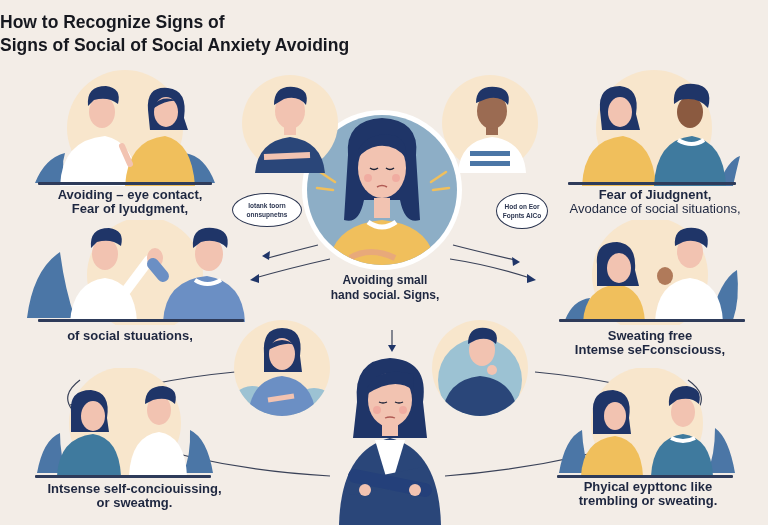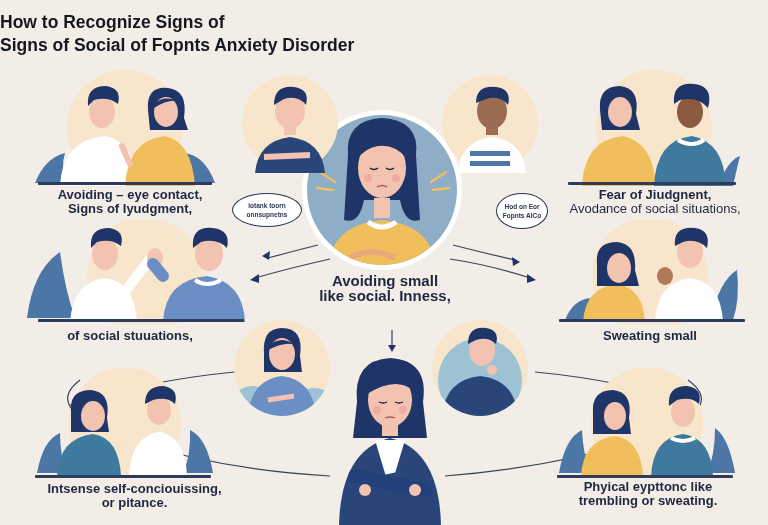--- a/index.html
+++ b/index.html
@@ -23,7 +23,7 @@
 <body>
 
 <div class="title l1">How to Recognize Signs of</div>
-<div class="title l2">Signs of Social of Fopnts Anxiety Disorder</div>
+<div class="title l2">Signs of Social of Social Anxiety Avoiding</div>
 
 <svg class="overlay" width="768" height="525">
   <g fill="none" stroke="#3a4258" stroke-width="1.2">

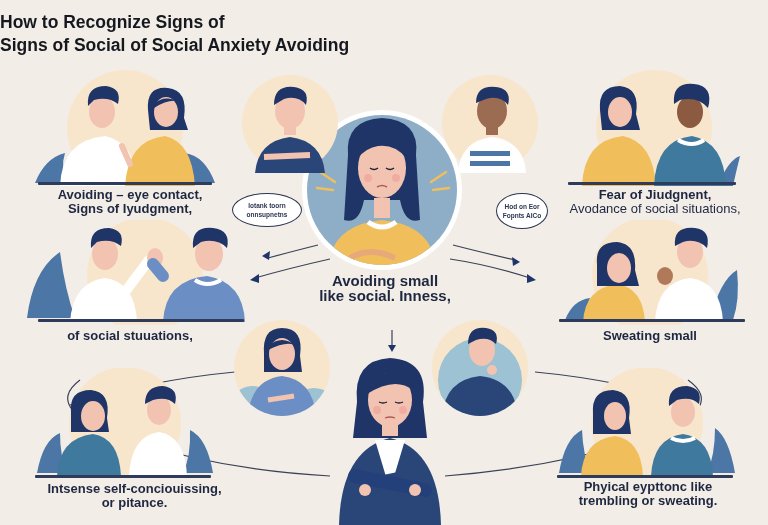--- a/index.html
+++ b/index.html
@@ -180,7 +180,7 @@
 </div>
 <div class="caption" style="left:20px;top:188px;width:220px;">
   <span>Avoiding – eye contact,</span>
-  <span>Signs of Iyudgment,</span>
+  <span>Fear of Iyudgment,</span>
 </div>
 
 <div class="panel" style="left:568px;top:68px;width:172px;height:120px;">

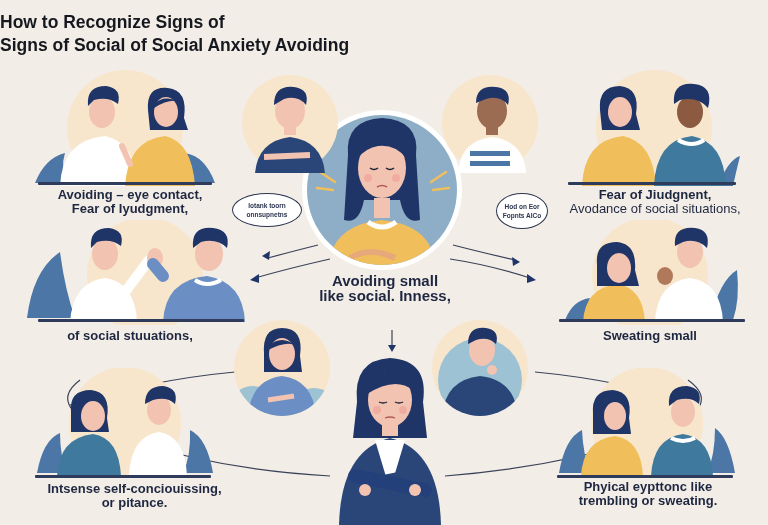--- a/index.html
+++ b/index.html
@@ -15,7 +15,7 @@
   .caption span.light { font-weight: normal; text-align: center; }
   .bar { position: absolute; height: 3px; background: #2e3b5a; border-radius: 1px; }
   .bubble { position: absolute; background: #fff; border: 1.5px solid #2b3550; border-radius: 50%; font-size: 6.5px; text-align: center; line-height: 9px; color: #2b3550; font-weight: bold; display: flex; flex-direction: column; justify-content: center; }
-  .center-caption { position: absolute; left: 300px; top: 273px; width: 170px; text-align: center; font-size: 15px; font-weight: bold; line-height: 15px; color: #1e2740; }
+  .center-caption { position: absolute; left: 300px; top: 273px; width: 170px; text-align: center; font-size: 12px; font-weight: bold; line-height: 15px; color: #1e2740; }
   .center-caption span { display: block; }
   svg.overlay { position: absolute; left: 0; top: 0; pointer-events: none; }
 </style>

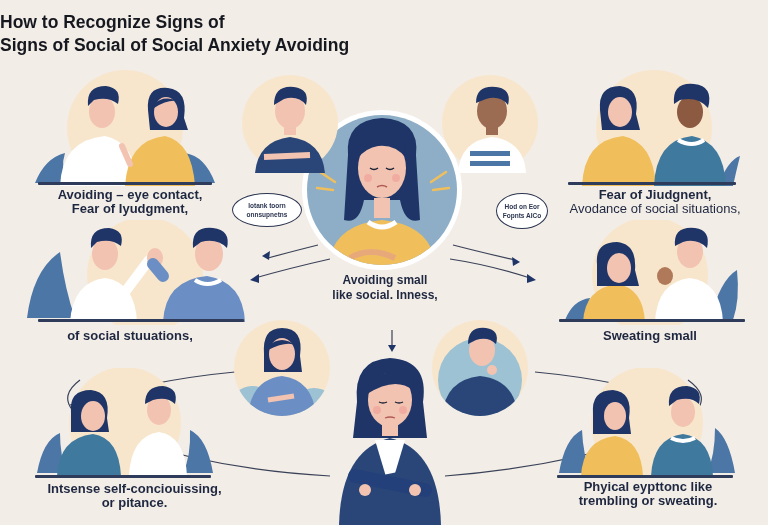--- a/index.html
+++ b/index.html
@@ -76,7 +76,7 @@
 </div>
 <div class="center-caption">
   <span>Avoiding small</span>
-  <span>like social. Inness,</span>
+  <span>hand social. Signs,</span>
 </div>
 
 <div class="bubble" style="left:232px;top:193px;width:70px;height:34px;">

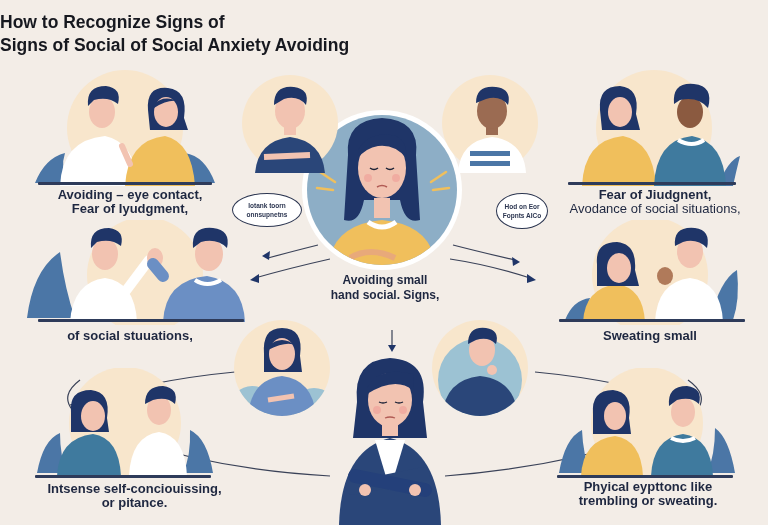--- a/index.html
+++ b/index.html
@@ -239,7 +239,7 @@
   <div class="bar" style="left:4px;top:99px;width:186px;"></div>
 </div>
 <div class="caption" style="left:545px;top:329px;width:210px;">
-  <span>Sweating small</span>
+  <span>Sweating free</span>
 </div>
 
 <div class="panel" style="left:35px;top:368px;width:180px;height:110px;">

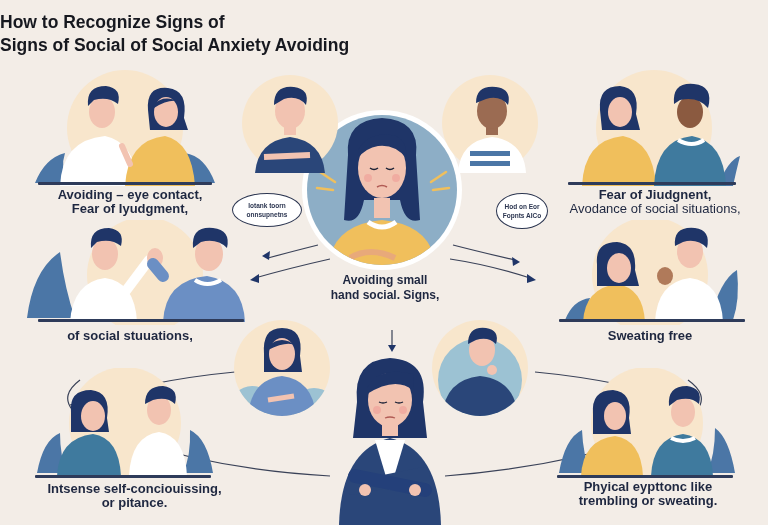--- a/index.html
+++ b/index.html
@@ -240,6 +240,7 @@
 </div>
 <div class="caption" style="left:545px;top:329px;width:210px;">
   <span>Sweating free</span>
+  <span>Intemse seFconsciouss,</span>
 </div>
 
 <div class="panel" style="left:35px;top:368px;width:180px;height:110px;">

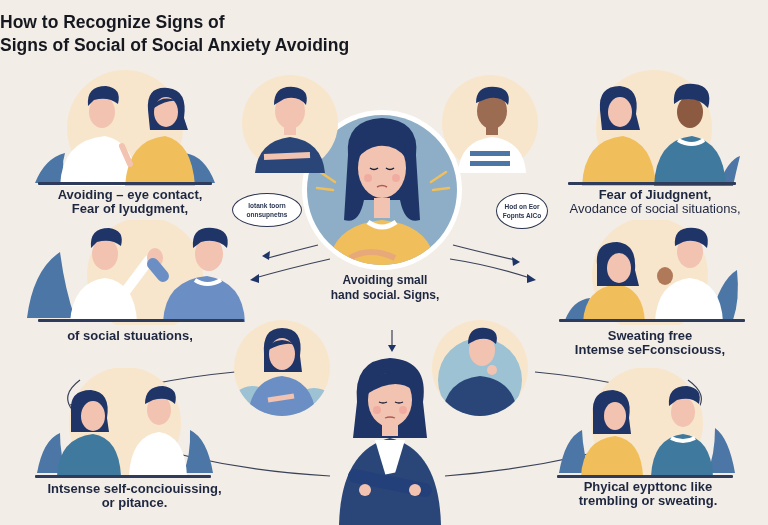--- a/index.html
+++ b/index.html
@@ -259,7 +259,7 @@
 </div>
 <div class="caption" style="left:32px;top:482px;width:205px;">
   <span>Intsense self-conciouissing,</span>
-  <span>or pitance.</span>
+  <span>or sweatmg.</span>
 </div>
 
 <div class="panel" style="left:557px;top:368px;width:180px;height:110px;">

